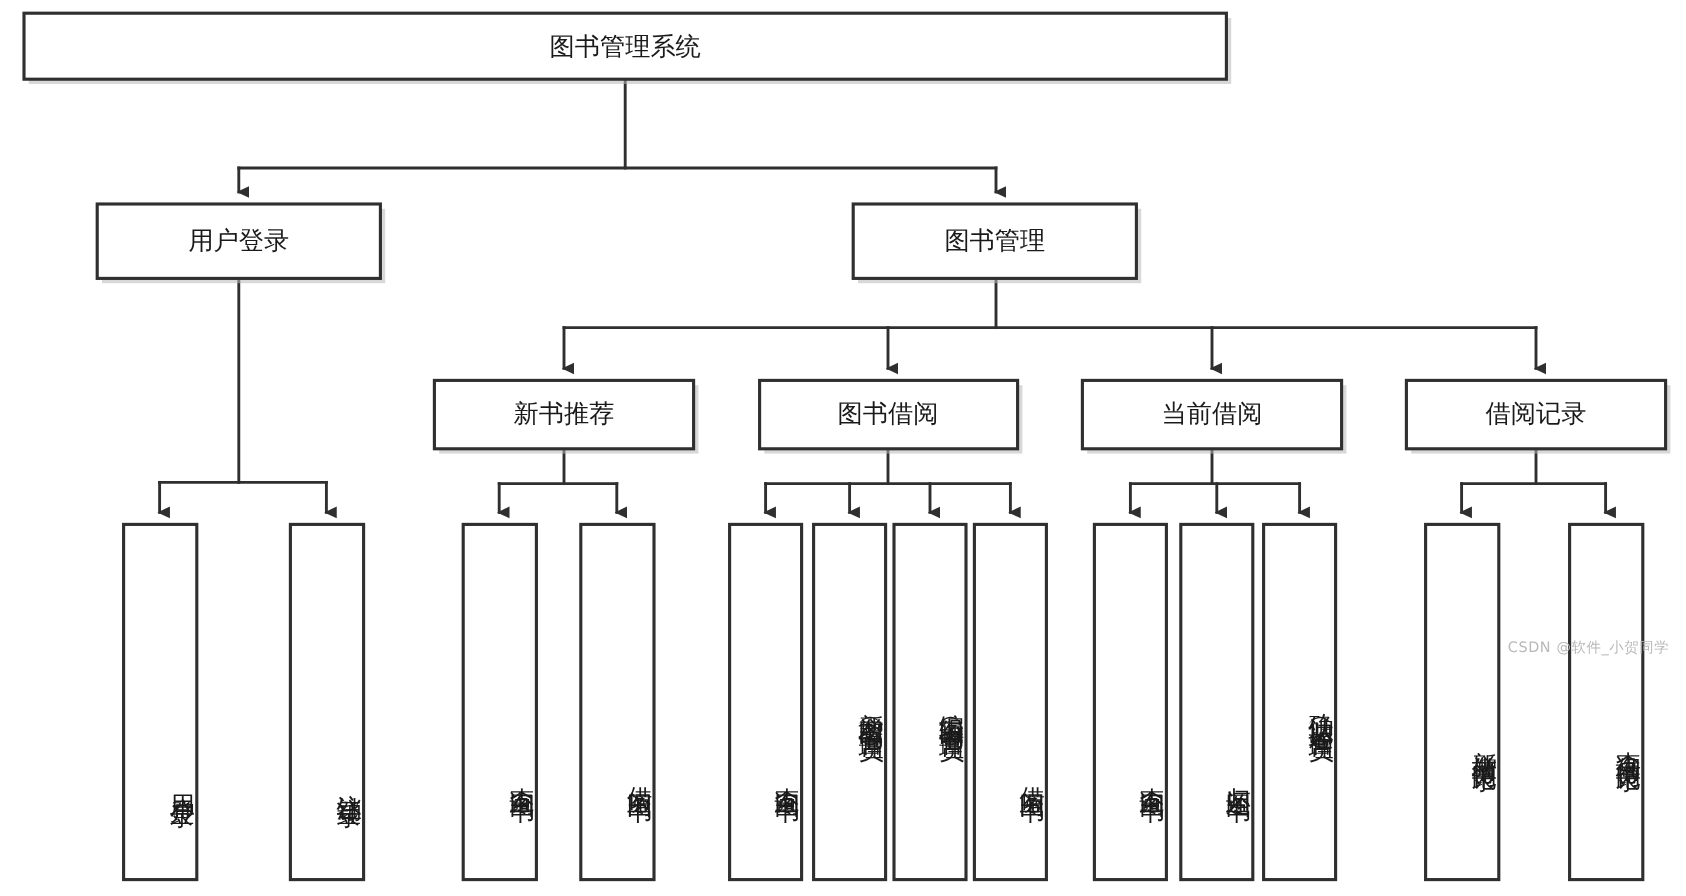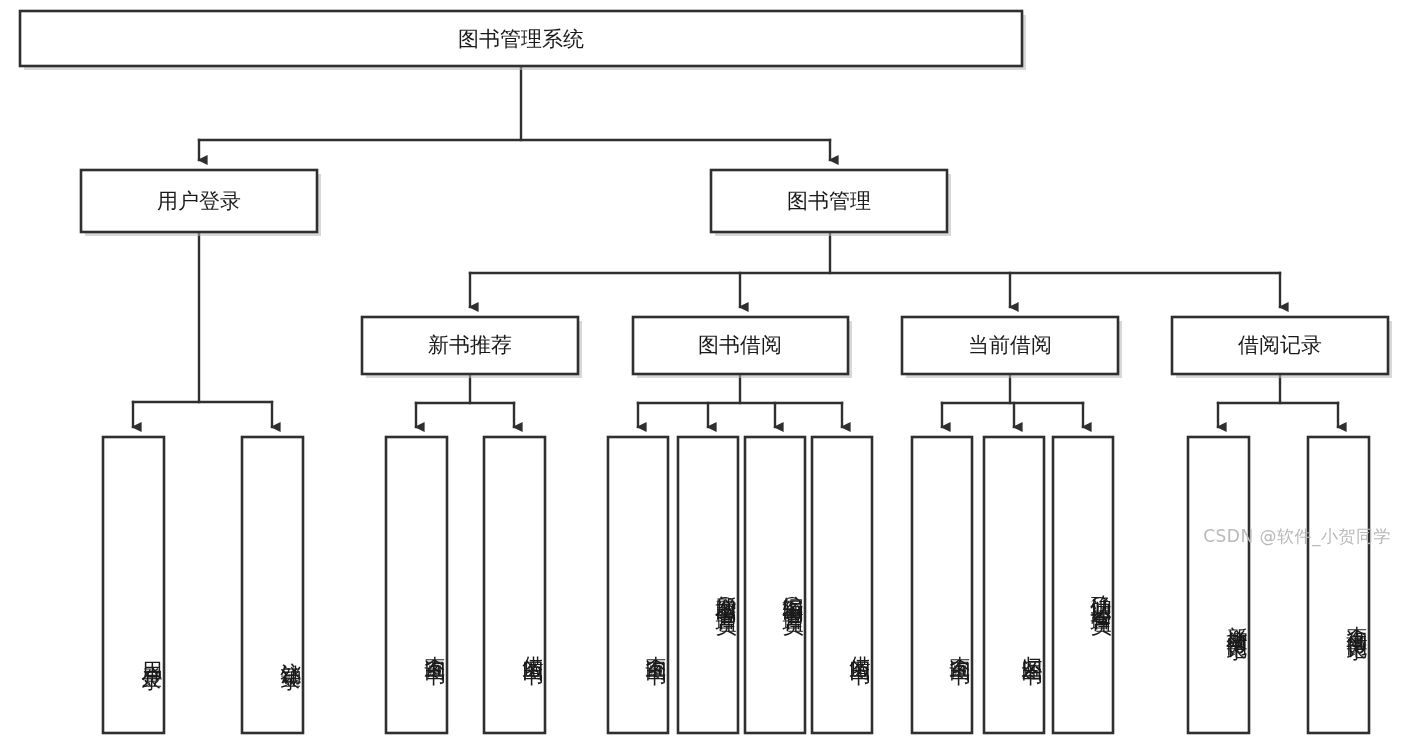--- a/index.html
+++ b/index.html
@@ -74,7 +74,7 @@
     right: 14px;
     bottom: 6px;
     font-family: "DejaVu Sans", "Liberation Sans", sans-serif;
-    font-size: 17px;
+    font-size: 12px;
     color: #b9b9b9;
     letter-spacing: 0.5px;
     white-space: nowrap;

